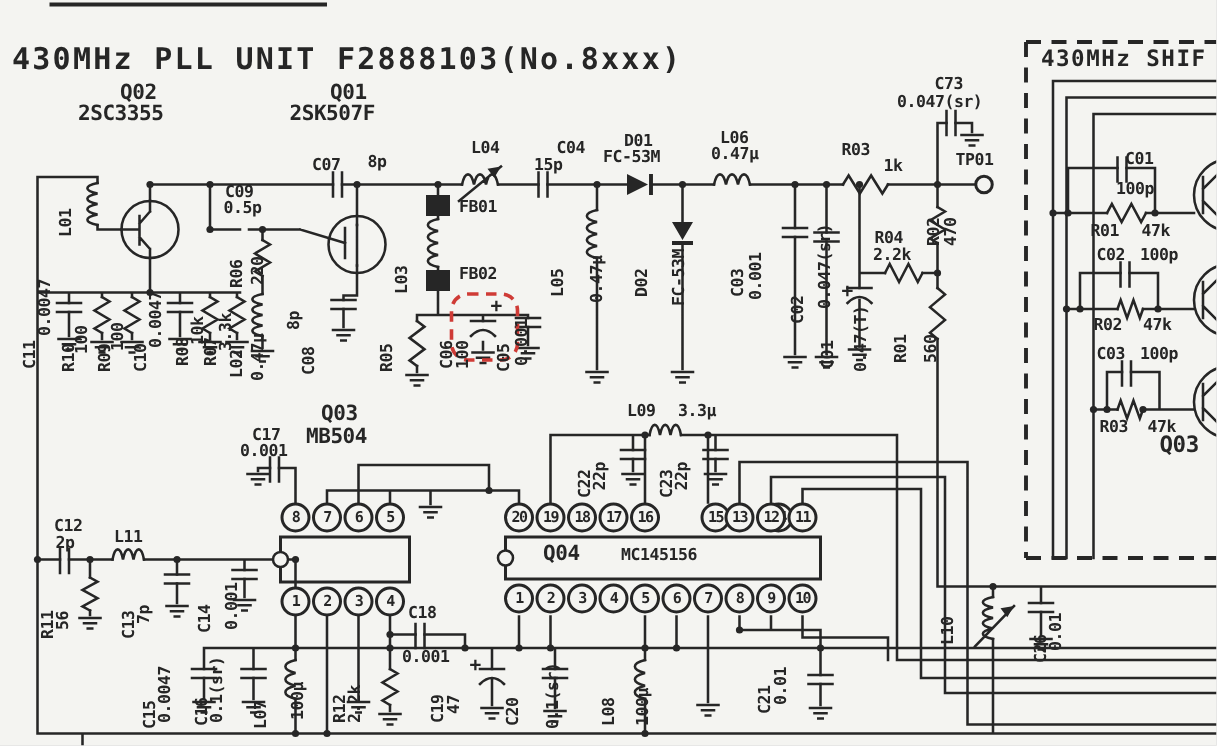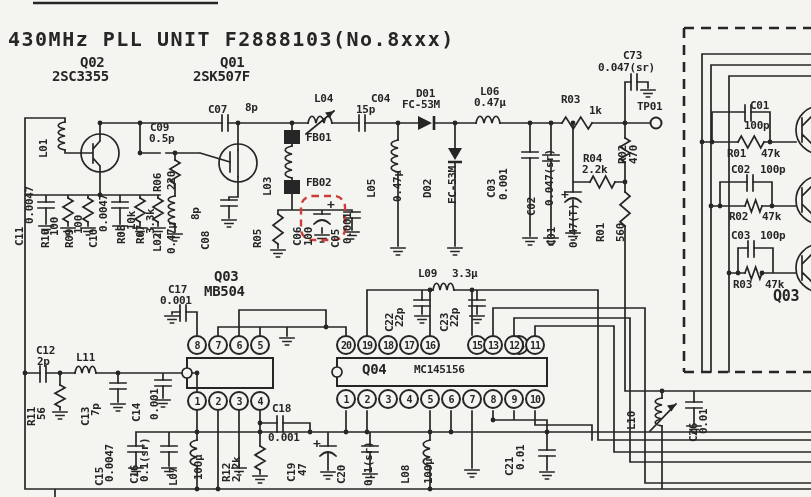--- a/index.html
+++ b/index.html
@@ -255,6 +255,7 @@
       <div class="pin" style="left: 525px; top: 389px;">10</div>
     </div>
   <div class="bigtitle">430MHz PLL UNIT F2888103(No.8xxx)</div>
+  <div class="paneltitle">430MHz SHIF</div>
 </div>
 
 </body></html>

